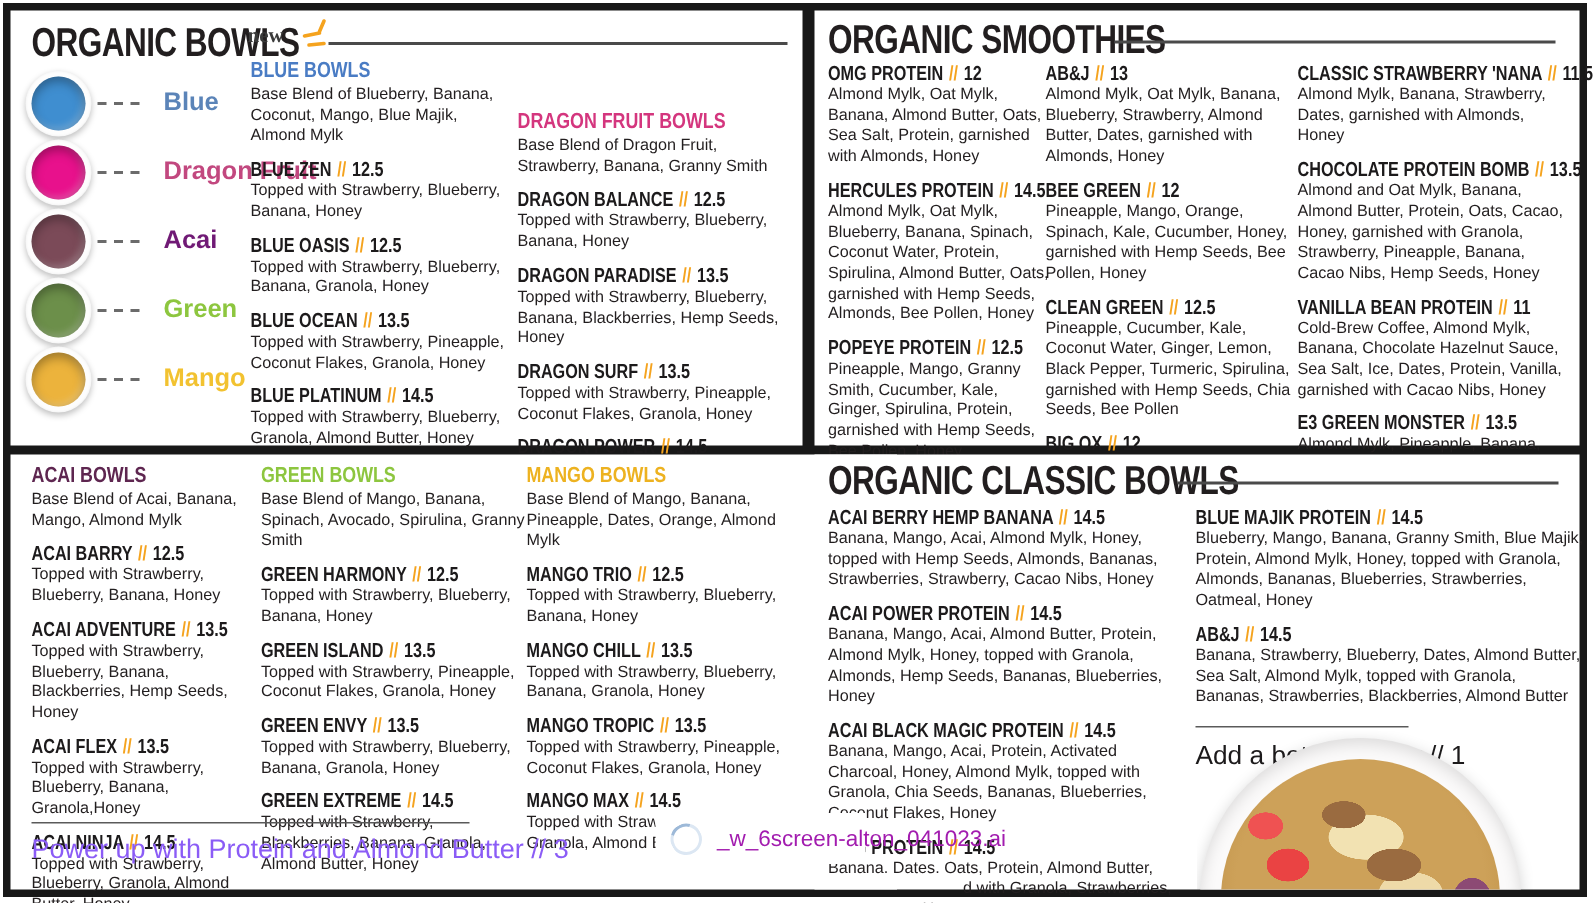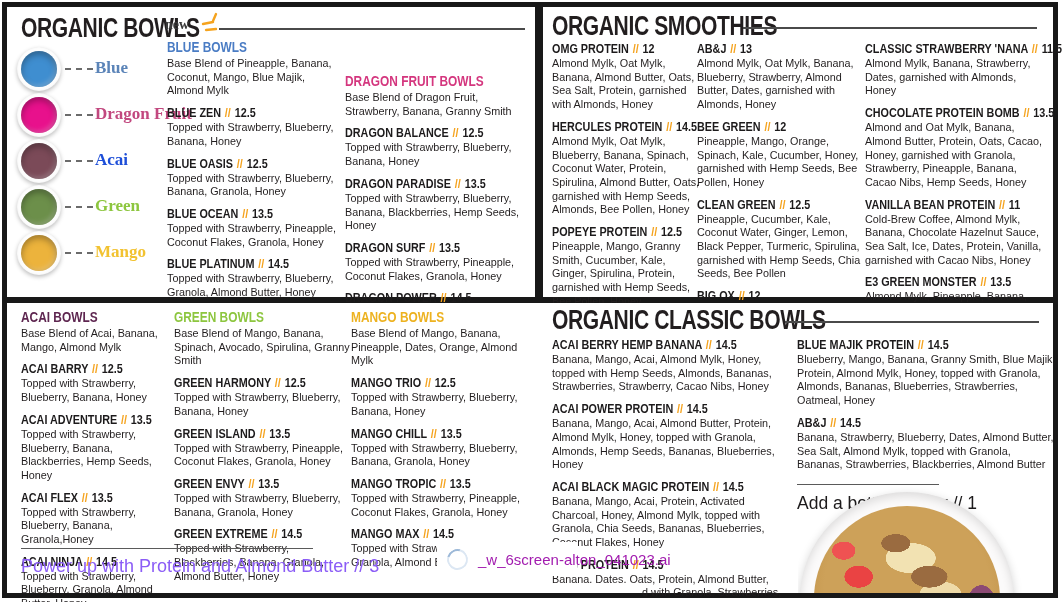--- a/index.html
+++ b/index.html
@@ -38,7 +38,7 @@
        background:radial-gradient(circle at 42% 36%, var(--sw), var(--sw));
        box-shadow:inset 0 3px 7px rgba(0,0,0,.35), inset -2px -2px 5px rgba(255,255,255,.25);}
   .dashes{position:absolute;left:48px;top:21px;width:28px;border-top:2px dashed #6b6b6b;}
-  .legend-label{position:absolute;left:78px;top:11px;font-family:Liberation Serif, serif;font-size:17px;font-weight:700;white-space:nowrap;}
+  .legend-label{position:absolute;left:92px;top:11px;font-family:Liberation Sans, sans-serif;font-size:17px;font-weight:700;white-space:nowrap;}
 
   .new-label{position:absolute;font-family:cursive;font-size:14px;font-weight:700;color:#3a3a3a;}
   .sparkle{position:absolute;}

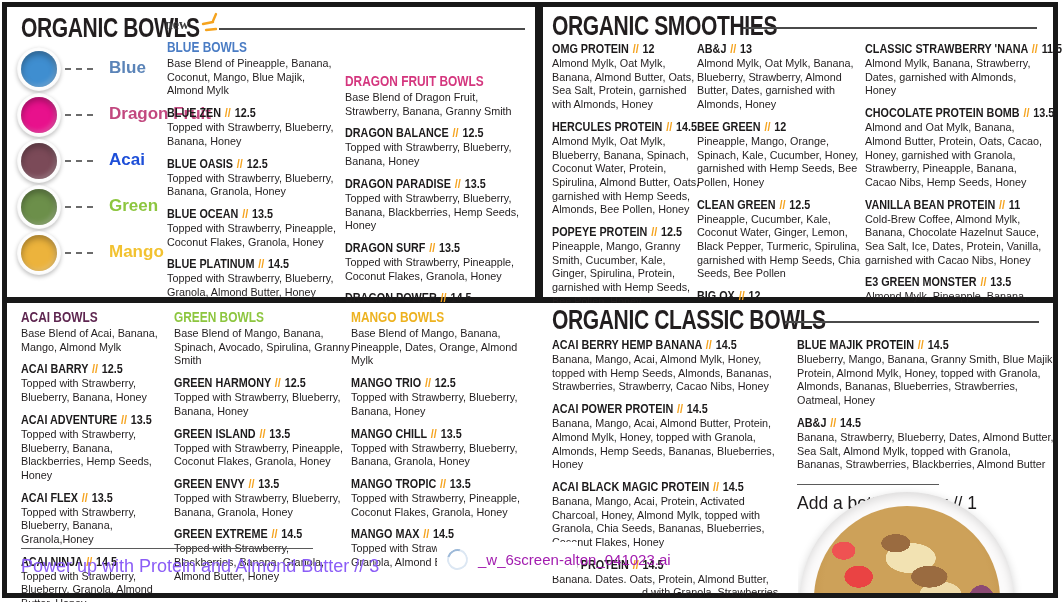--- a/index.html
+++ b/index.html
@@ -124,7 +124,7 @@
 
     <div class="col" style="left:160px;top:32px;width:172px;">
       <span class="col-header" style="color: rgb(74, 124, 196);">BLUE BOWLS</span>
-      <div class="col-base">Base Blend of Pineapple, Banana, Coconut, Mango, Blue Majik, Almond Mylk</div>
+      <div class="col-base">Base Blend of Blueberry, Banana, Coconut, Mango, Blue Majik, Almond Mylk</div>
       <div>
           <div class="item">
     <span class="item-line"><span>BLUE ZEN</span> <span class="slashes">//</span> <span>12.5</span></span>

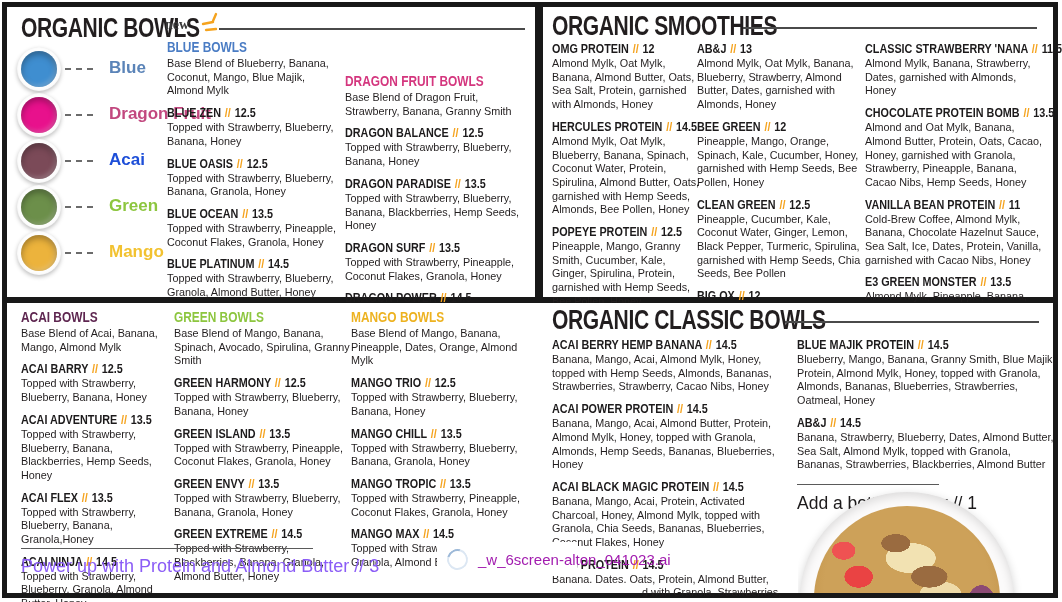--- a/index.html
+++ b/index.html
@@ -109,7 +109,7 @@
     <div class="legend-row" style="top:132px;">
       <span class="cup" style="--sw: #7b4a58;"></span>
       <span class="dashes"></span>
-      <span class="legend-label" style="color: #1d4ed8;">Acai</span>
+      <span class="legend-label" style="color: #701a75;">Acai</span>
     </div>
     <div class="legend-row" style="top:178px;">
       <span class="cup" style="--sw: #6c8f4a;"></span>

